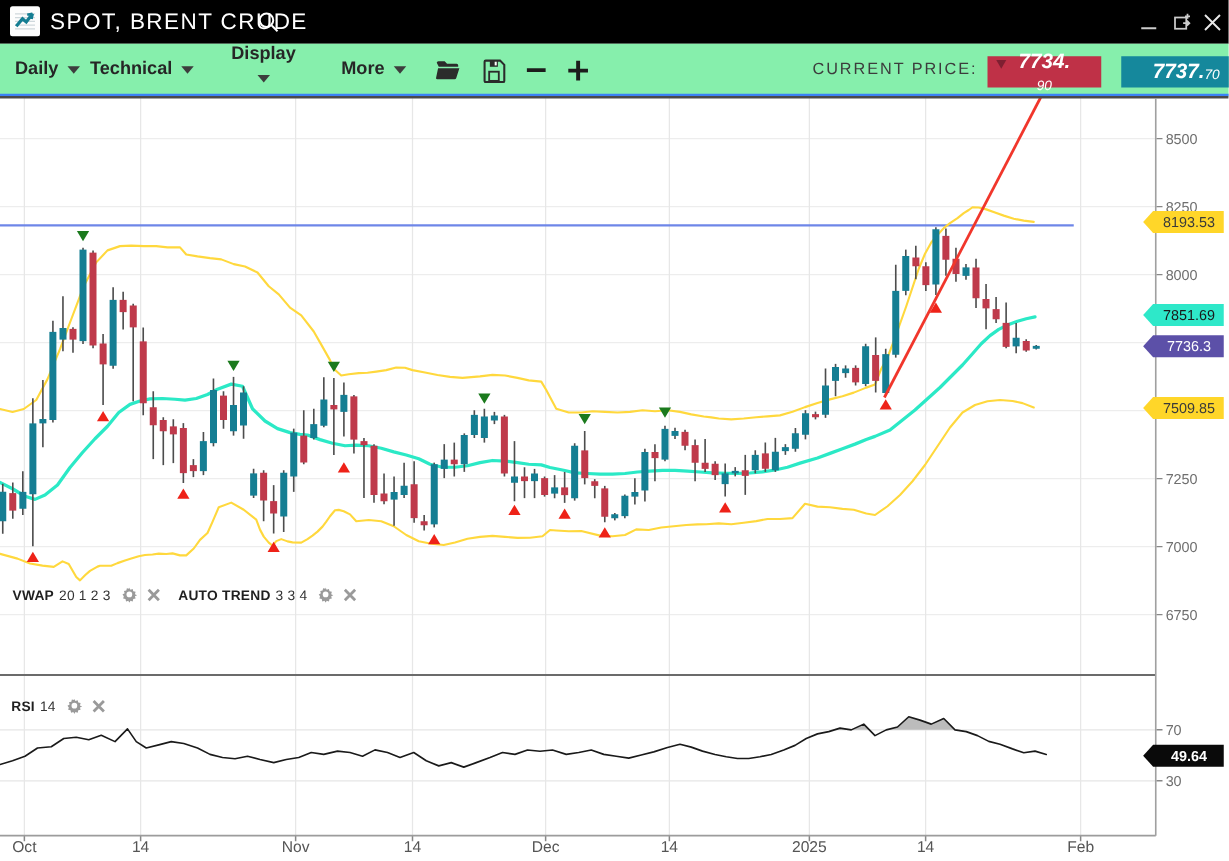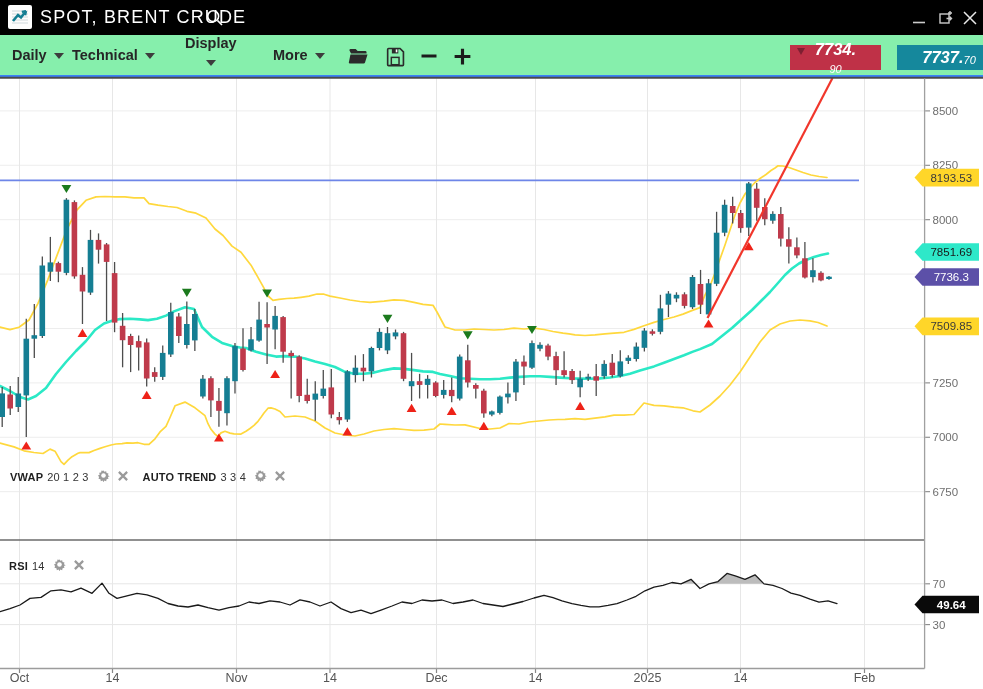--- a/index.html
+++ b/index.html
@@ -134,6 +134,7 @@
         </svg>
     </span>
 
+    <span class="cp-label">CURRENT PRICE:</span>
     <span class="pbadge" id="badge-bid">
       <span class="arr" id="arr-bid"></span>
       <span>7734.</span>

